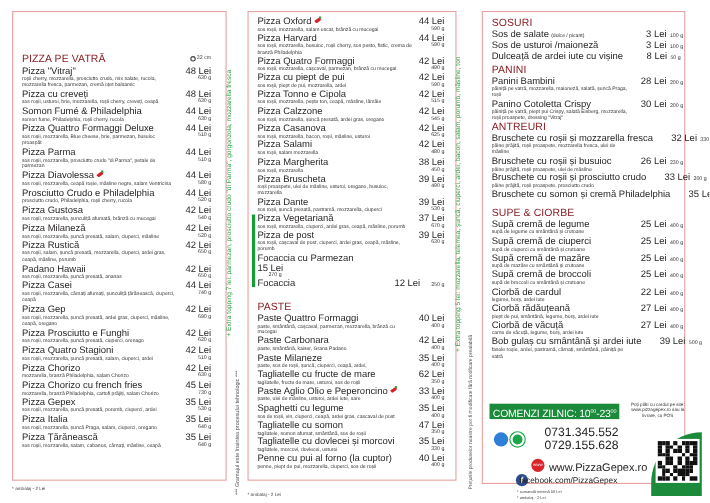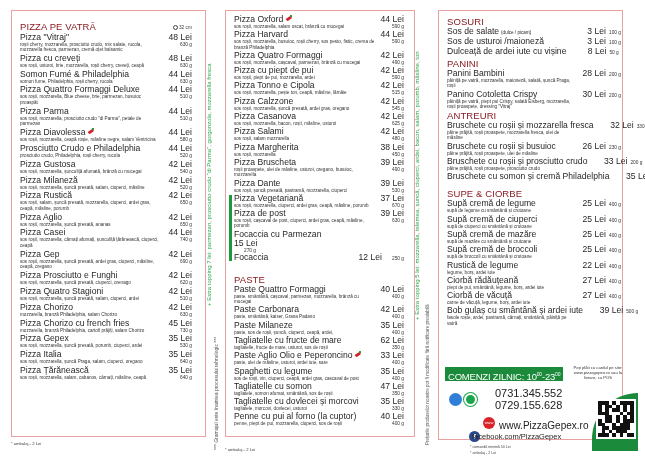--- a/index.html
+++ b/index.html
@@ -84,7 +84,7 @@
 
 <div class="panel" id="p1">
   <div class="inner" id="col1">
-    <div class="row" style="margin-bottom:0.5px;">
+    <div class="row" style="margin-bottom:0.5px;margin-top:27px;">
       <span class="section-title">PIZZA PE VATRĂ</span>
       <span class="size-tag">
           <span class="clock"></span>

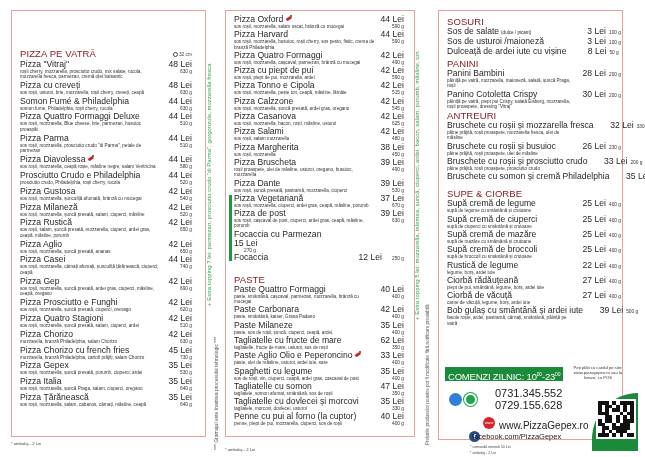--- a/index.html
+++ b/index.html
@@ -194,7 +194,7 @@
       </div>
       <div class="item">
         <div class="row">
-          <span class="name">Pizza Aglio</span>
+          <span class="name">Padano Hawaii</span>
           <span class="price">42 Lei</span>
         </div>
         <div class="line2">

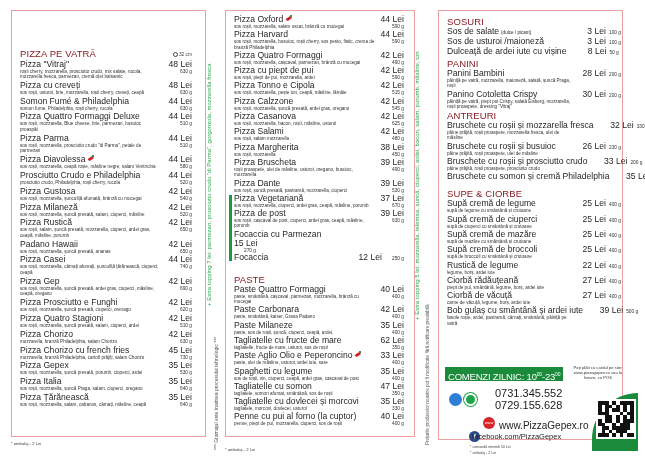--- a/index.html
+++ b/index.html
@@ -676,7 +676,7 @@
       </div>
       <div class="item">
         <div class="row">
-          <span class="name">Rustică de legume</span>
+          <span class="name">Ciorbă de cardul</span>
           <span class="pw">
             <span class="price">22 Lei</span>
             <span class="wt">400 g</span>

